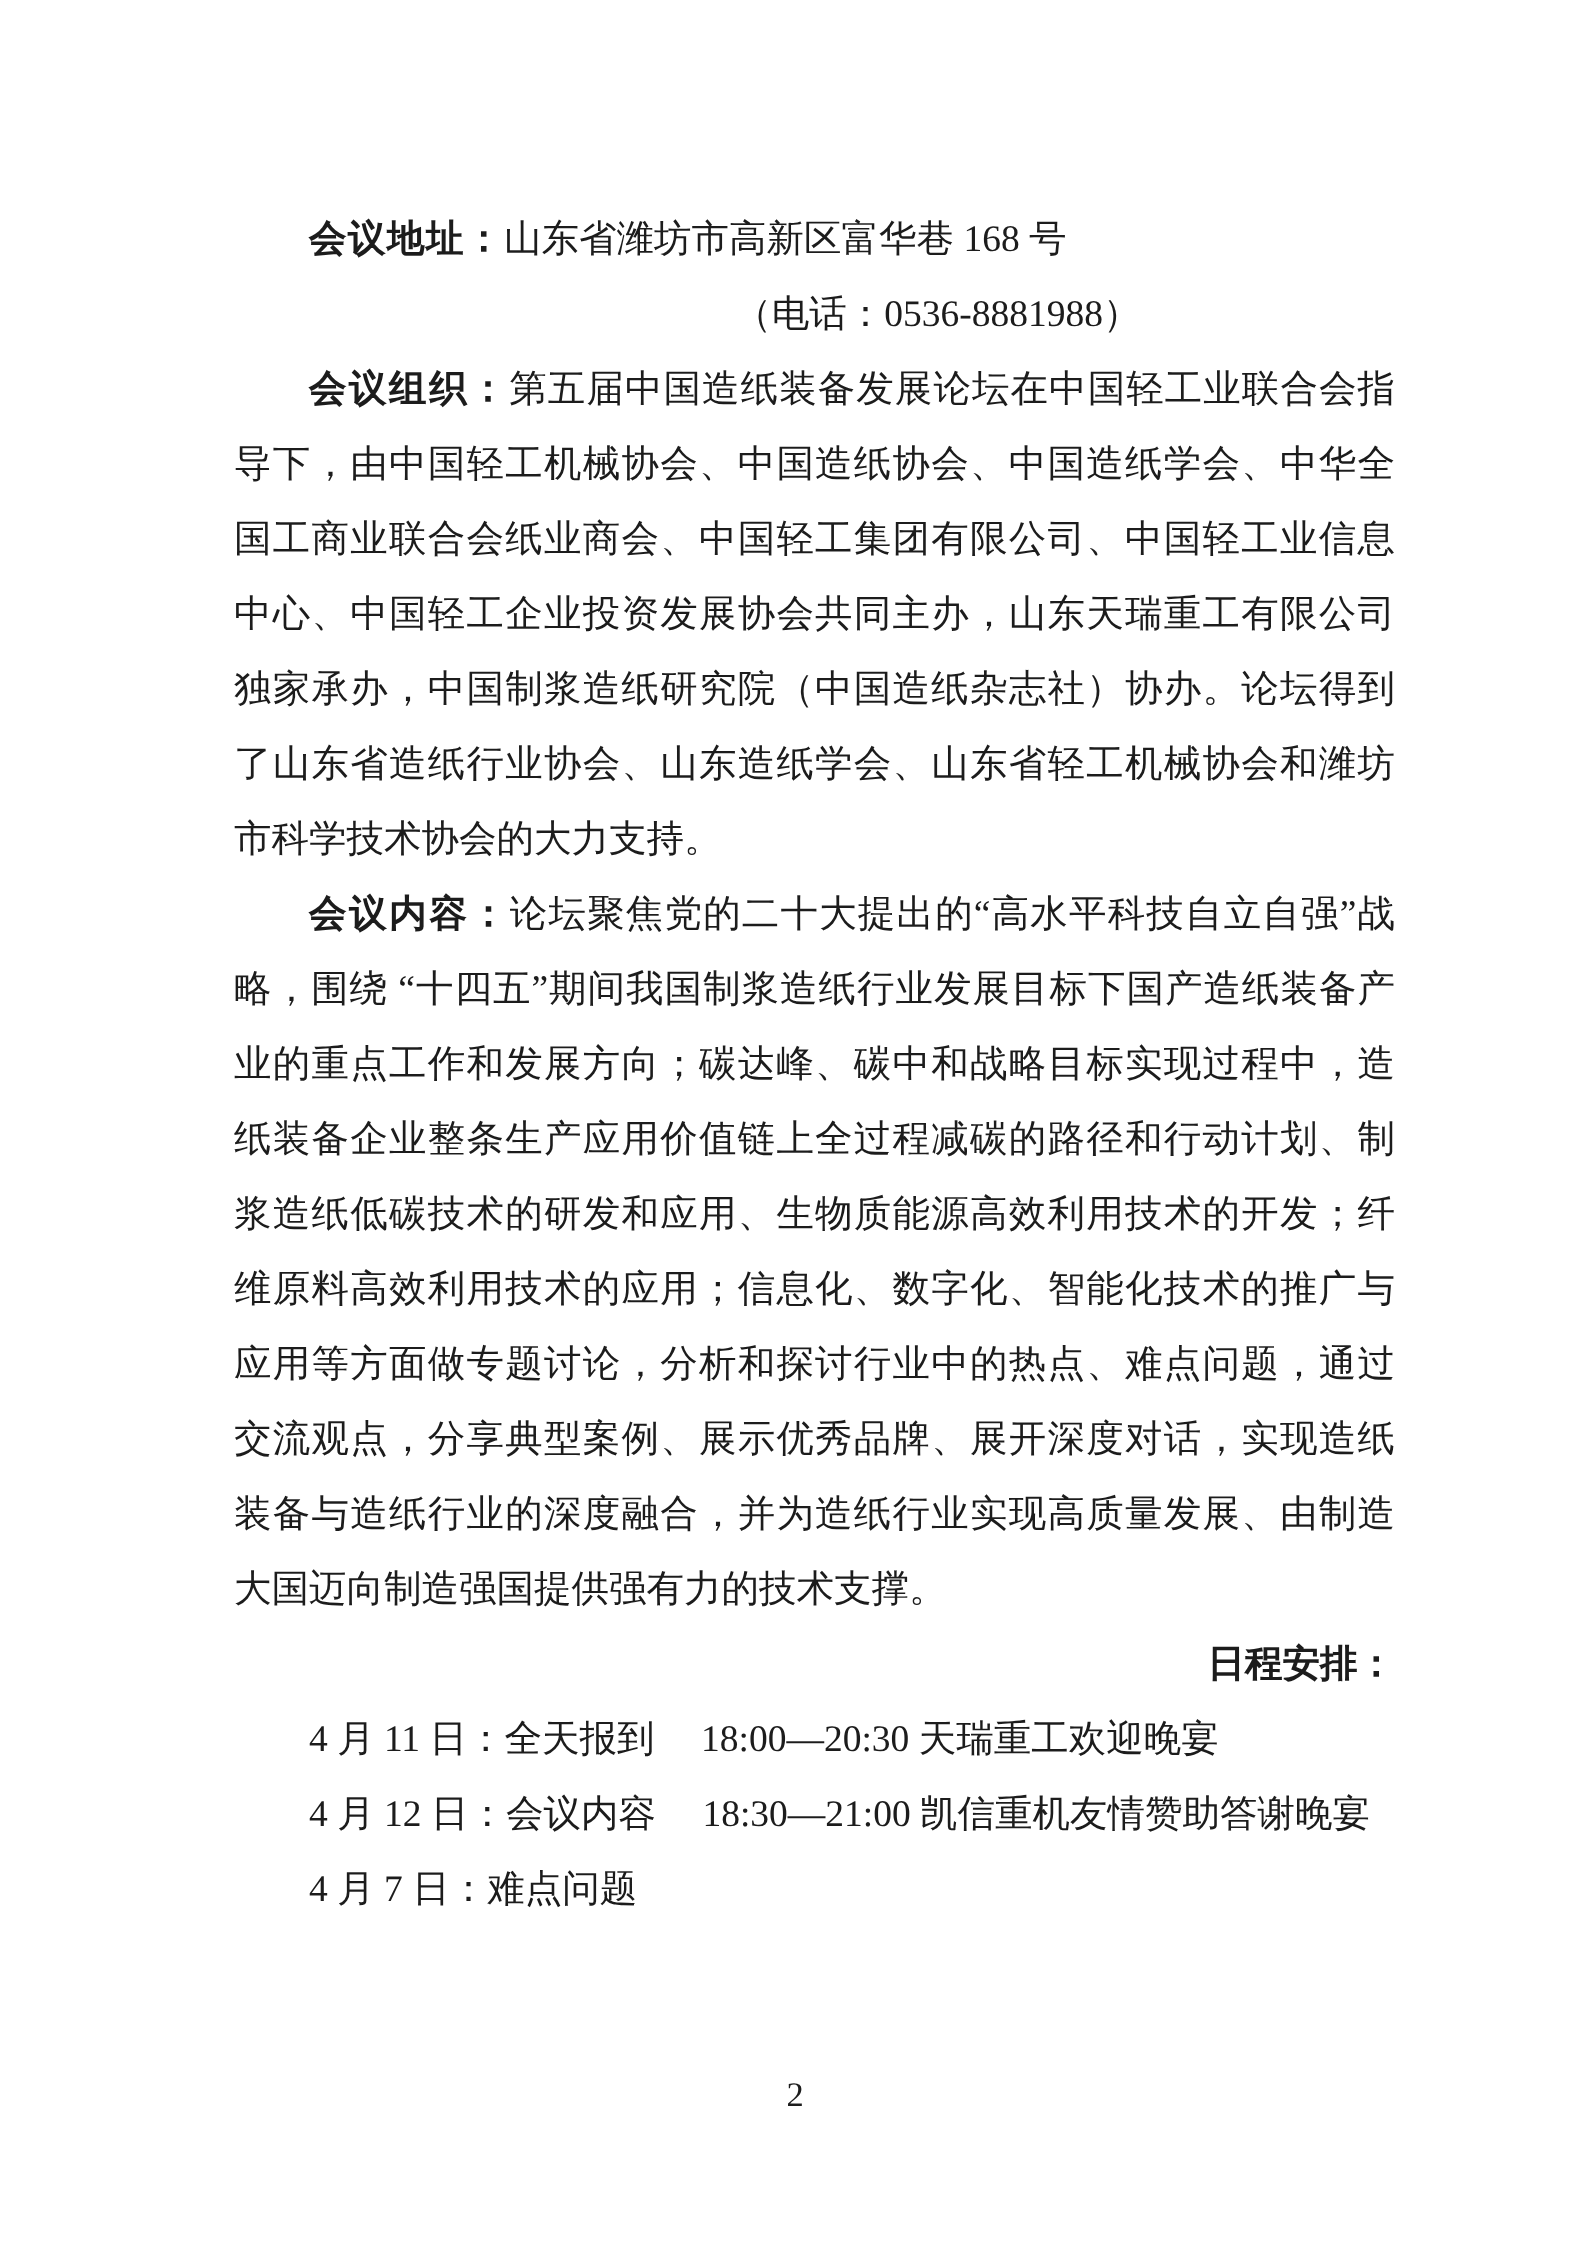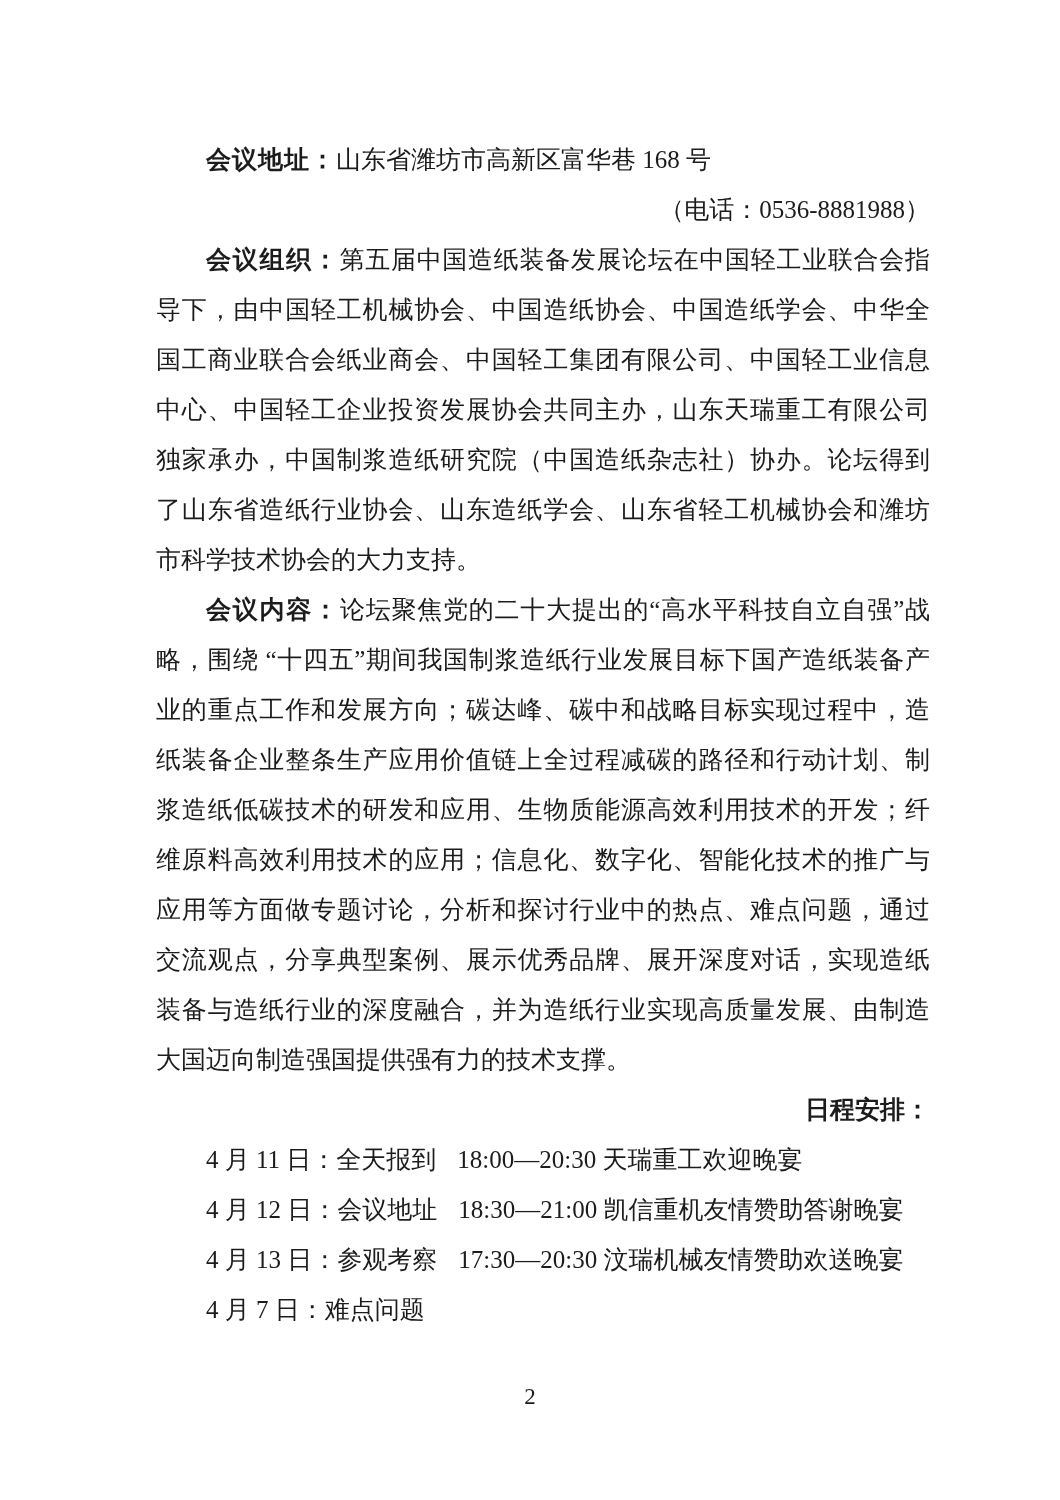--- a/index.html
+++ b/index.html
@@ -34,7 +34,7 @@
   }
   .phone-line {
     text-indent: 164px;
-    text-align: right;
+    text-align: center;
   }
   .label {
     font-weight: bold;

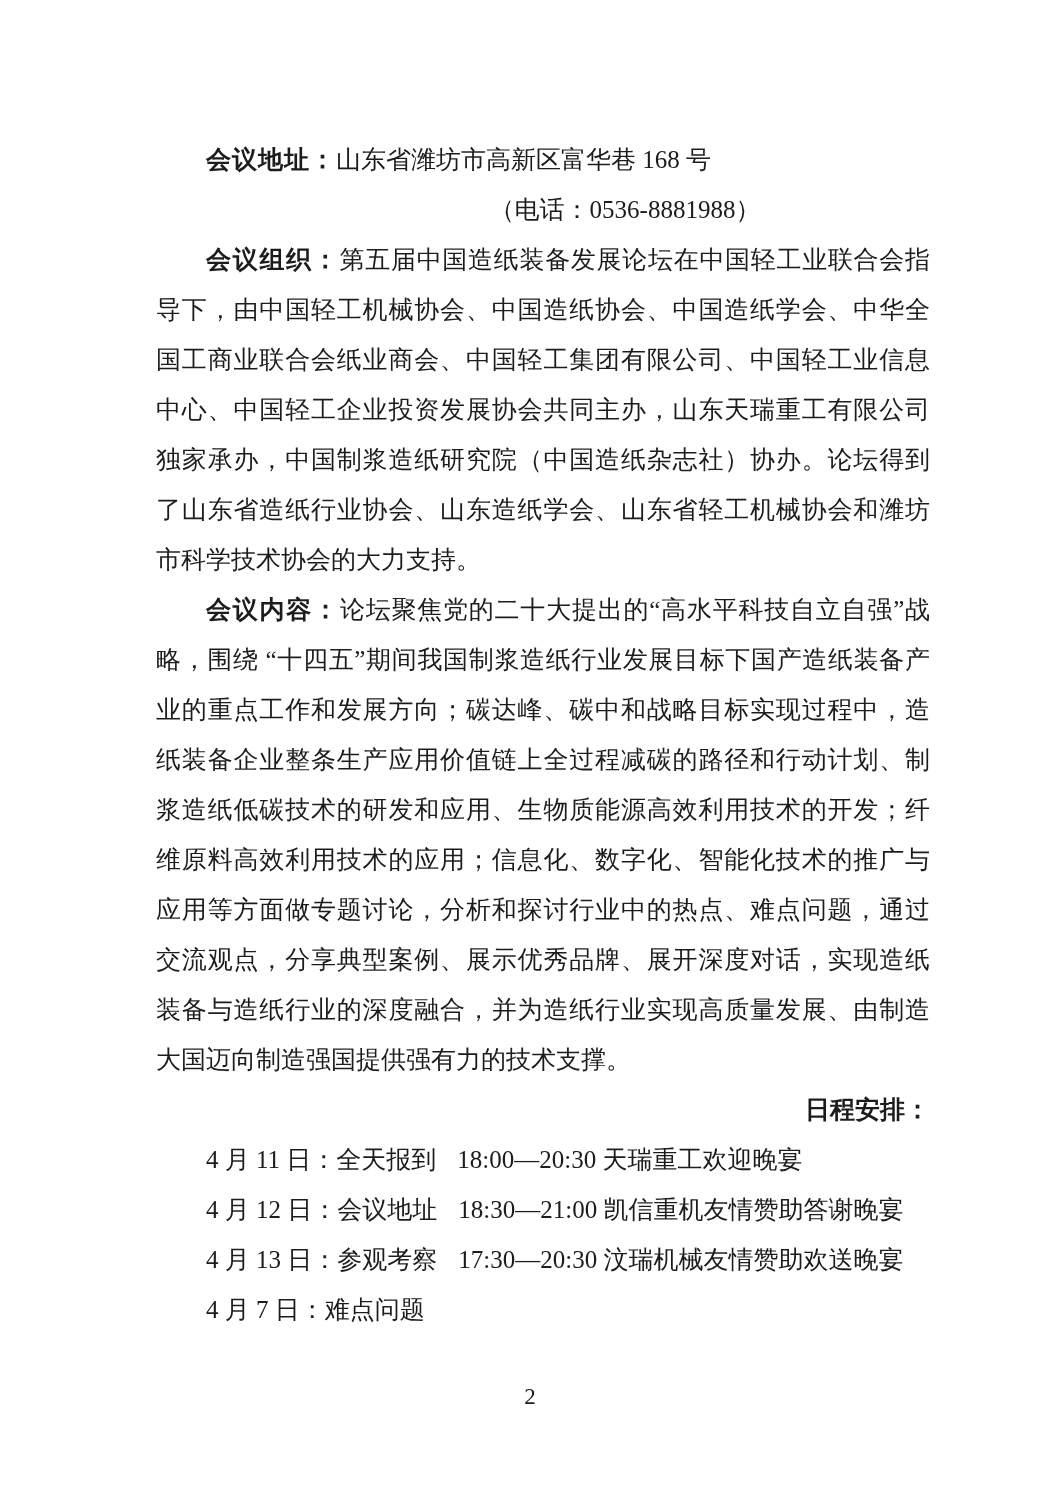--- a/index.html
+++ b/index.html
@@ -49,7 +49,7 @@
     white-space: nowrap;
   }
   .s-act {
-    margin-right: 21px;
+    margin-right: 31px;
   }
   .footnote-line {
     text-align: left;

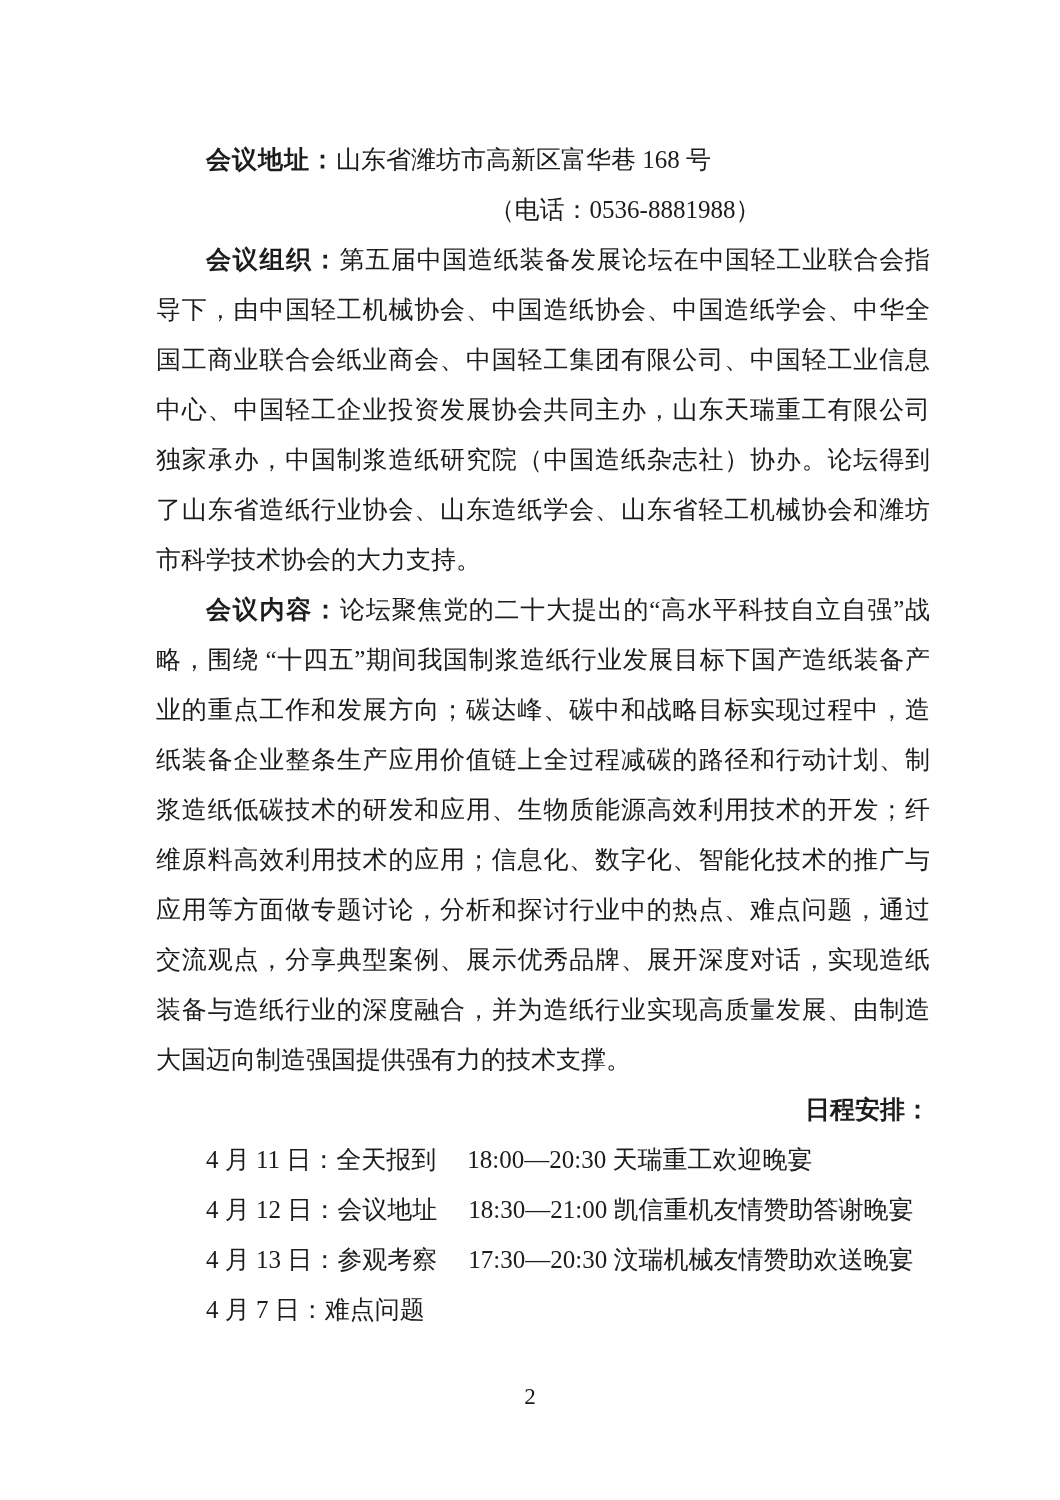--- a/index.html
+++ b/index.html
@@ -82,7 +82,7 @@
 
     <p class="indent2 sched-row"><span class="s-date">4 月 11 日：</span><span class="s-act">全天报到</span><span class="s-eve">18:00—20:30 天瑞重工欢迎晚宴</span></p>
 
-    <p class="indent2 sched-row"><span class="s-date">4 月 12 日：</span><span class="s-act">会议地址</span><span class="s-eve">18:30—21:00 凯信重机友情赞助答谢晚宴</span></p>
+    <p class="indent2 sched-row"><span class="s-date">4 月 12 日：</span><span class="s-act">会议内容</span><span class="s-eve">18:30—21:00 凯信重机友情赞助答谢晚宴</span></p>
 
     <p class="indent2 sched-row"><span class="s-date">4 月 13 日：</span><span class="s-act">参观考察</span><span class="s-eve">17:30—20:30 汶瑞机械友情赞助欢送晚宴</span></p>
 

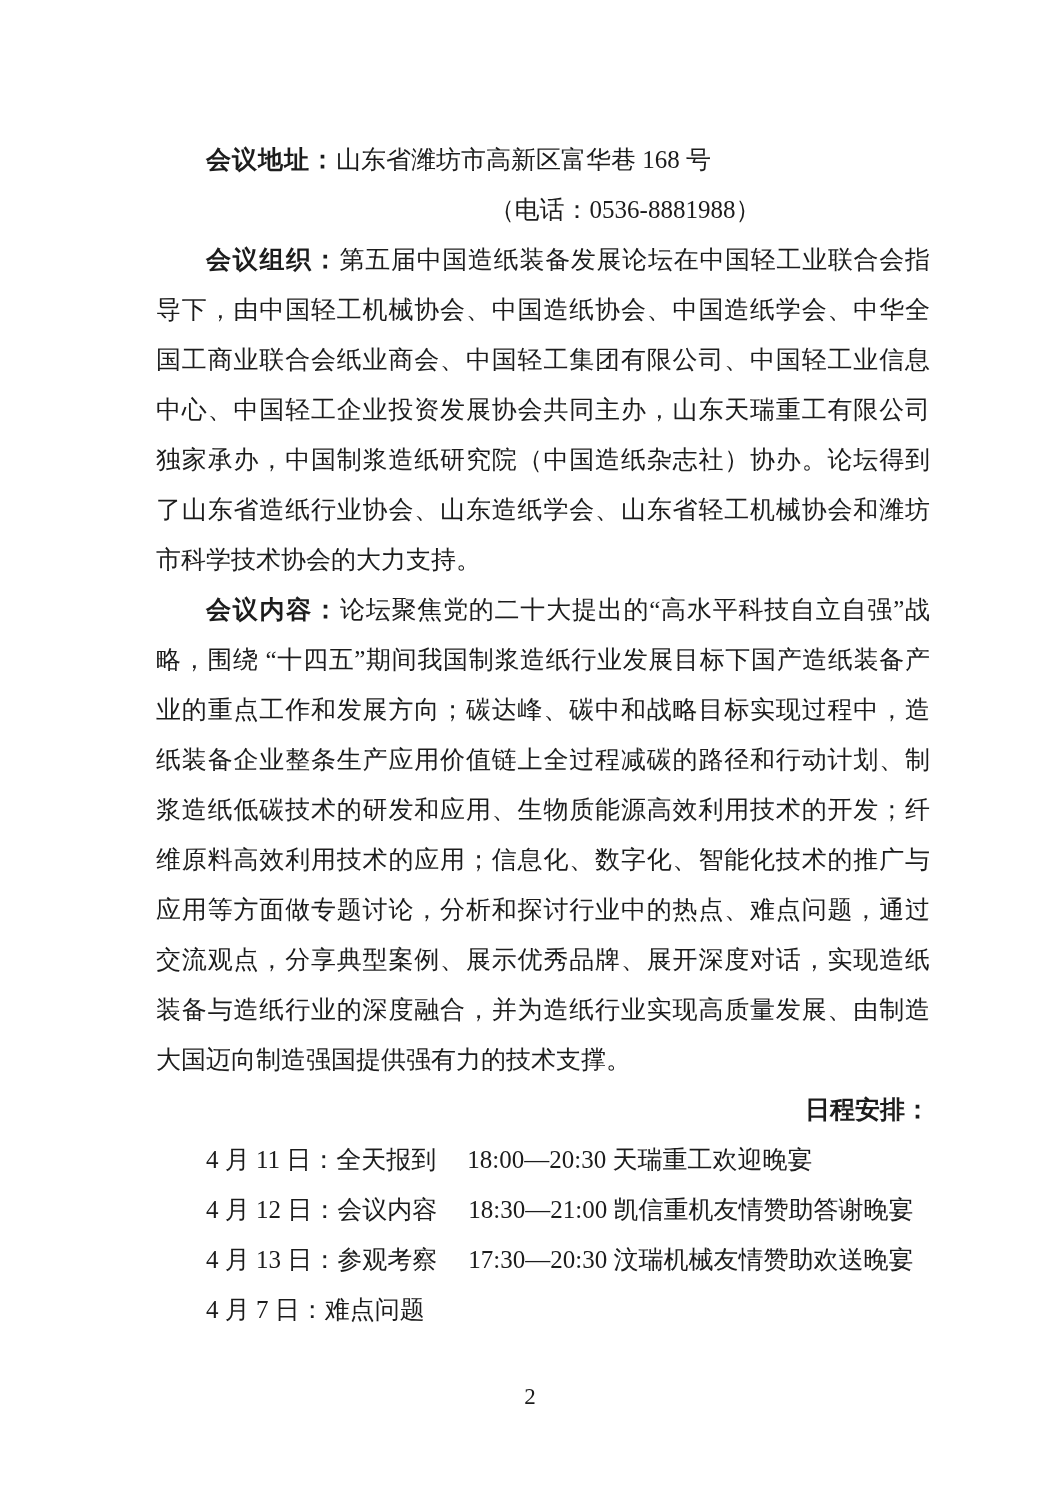--- a/index.html
+++ b/index.html
@@ -84,7 +84,6 @@
 
     <p class="indent2 sched-row"><span class="s-date">4 月 12 日：</span><span class="s-act">会议内容</span><span class="s-eve">18:30—21:00 凯信重机友情赞助答谢晚宴</span></p>
 
-    <p class="indent2 sched-row"><span class="s-date">4 月 13 日：</span><span class="s-act">参观考察</span><span class="s-eve">17:30—20:30 汶瑞机械友情赞助欢送晚宴</span></p>
 
     <p class="indent2 sched-row"><span class="s-date">4 月 7 日：</span><span class="s-act">难点问题</span><span class="s-eve"></span></p>
 

